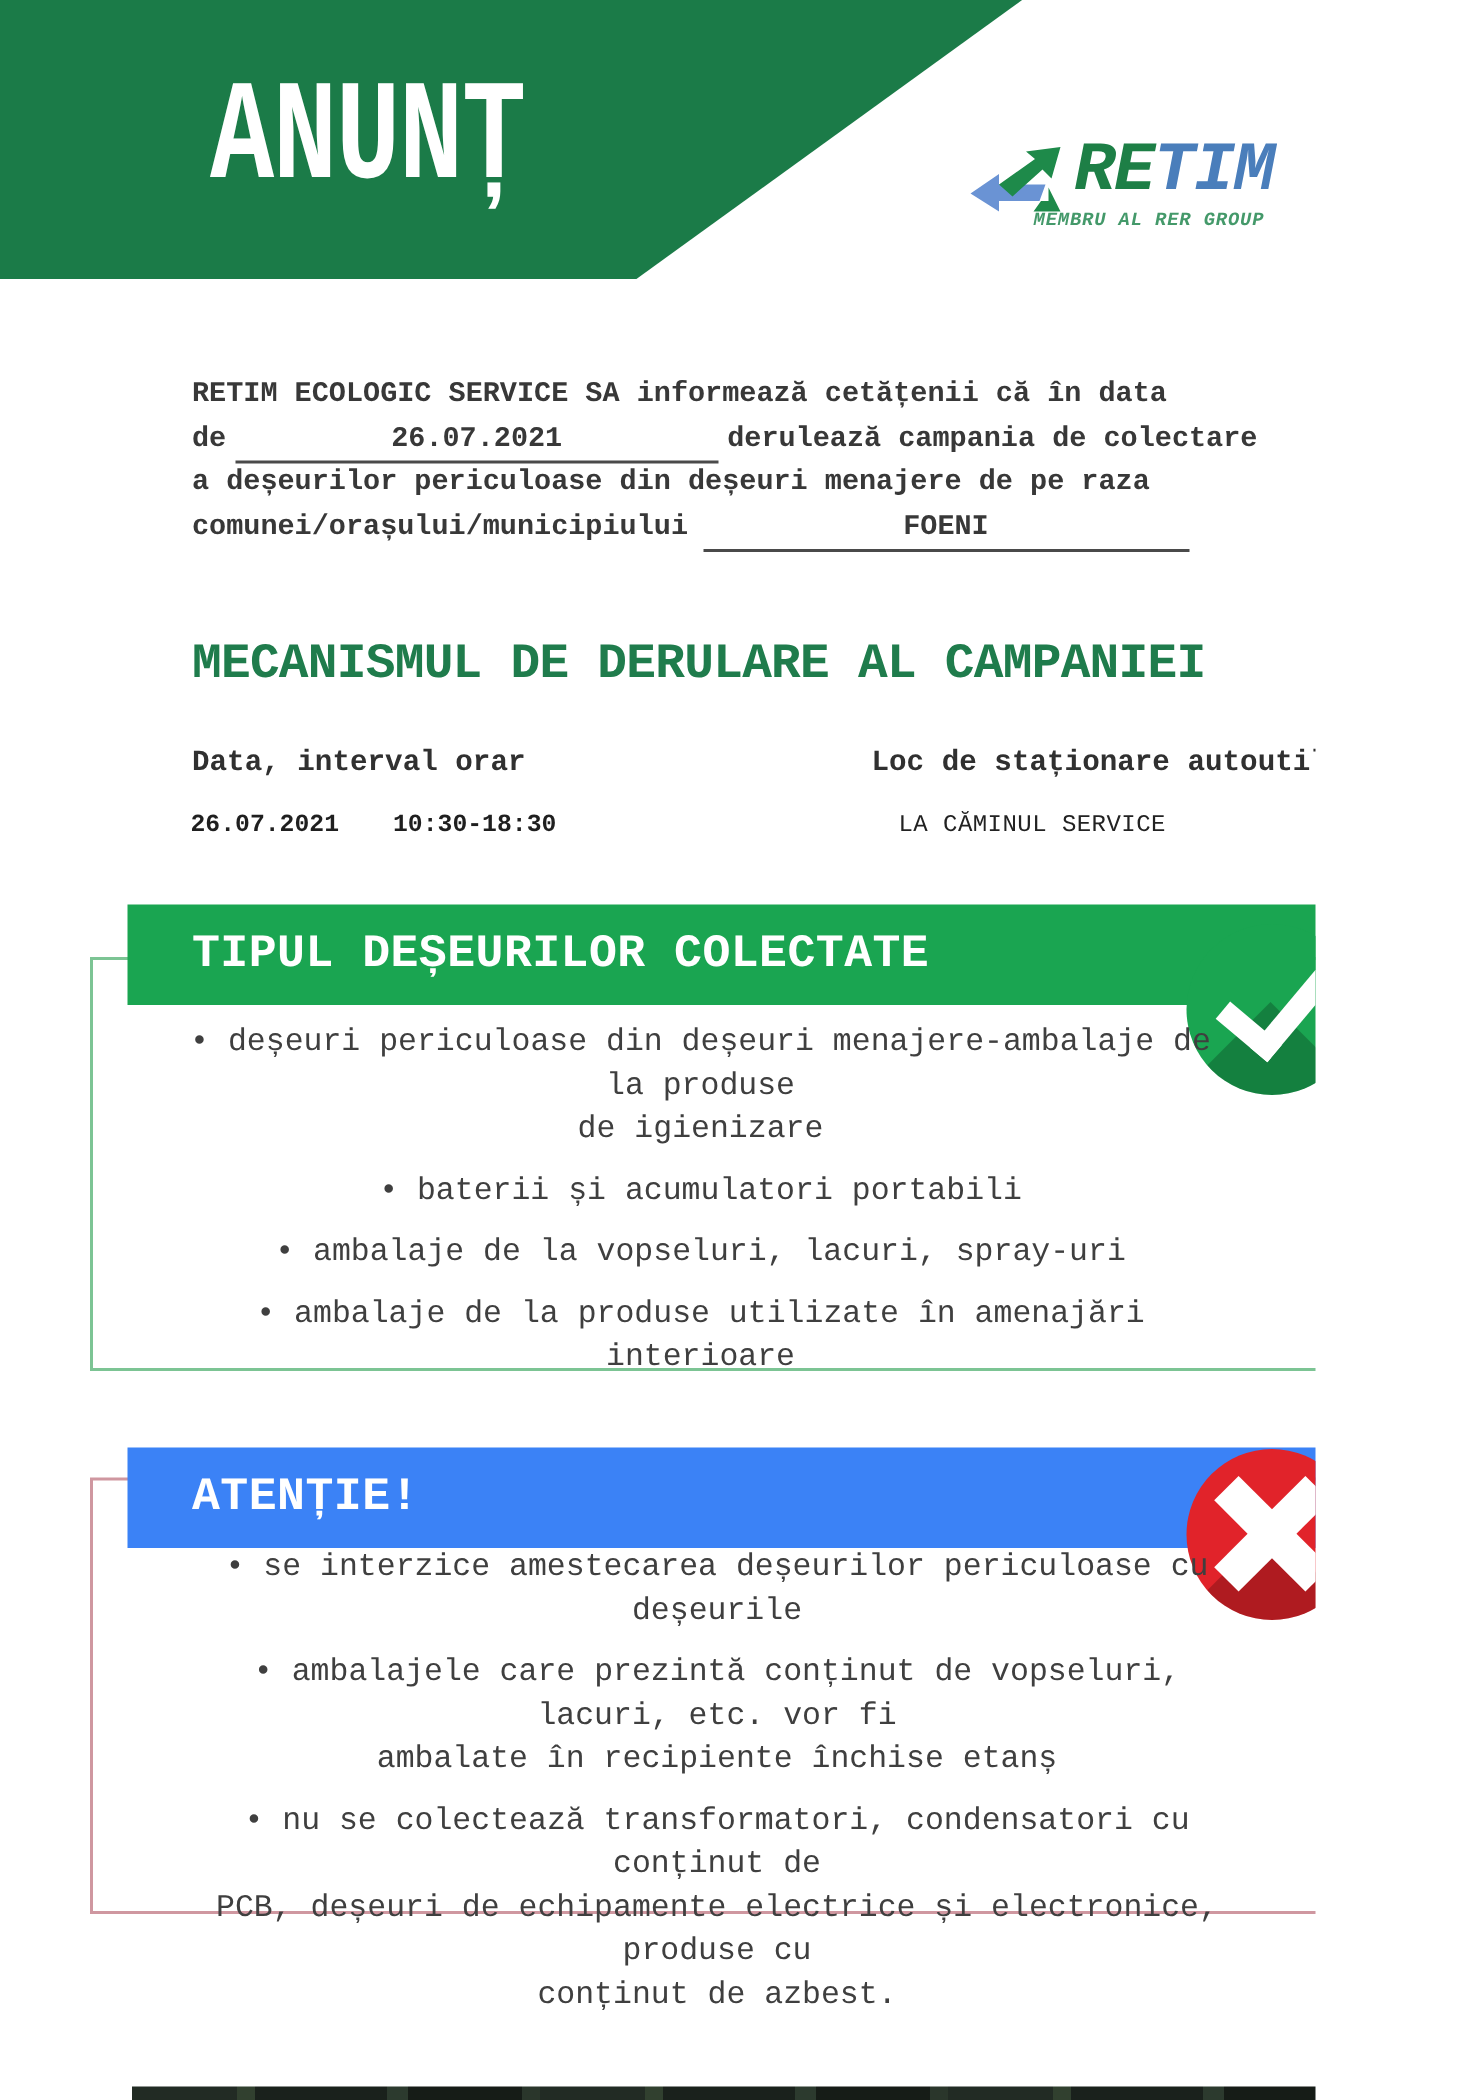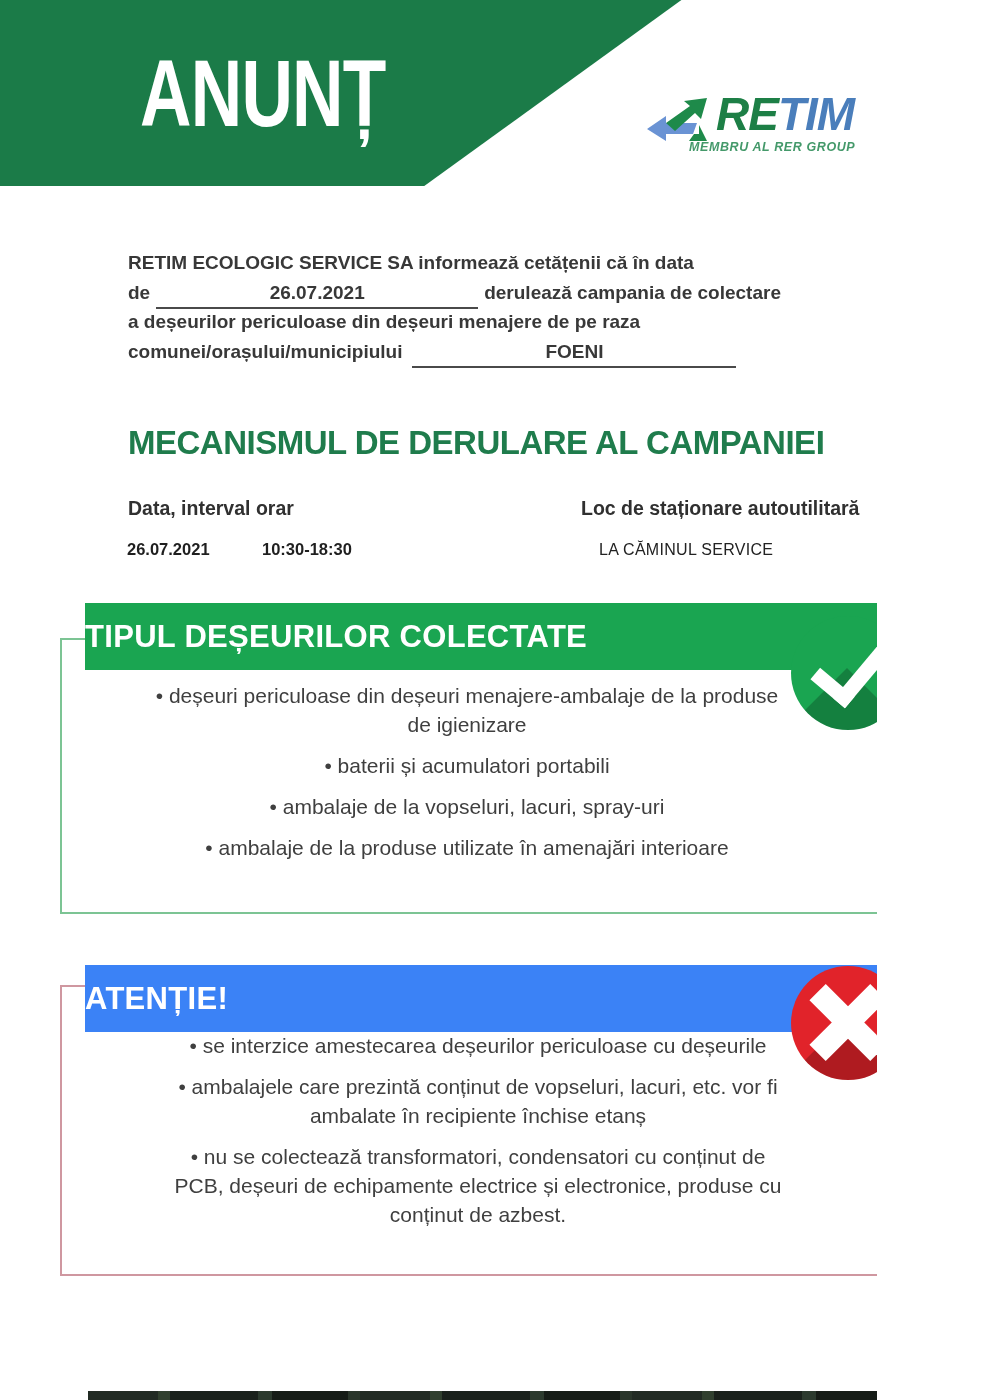--- a/index.html
+++ b/index.html
@@ -5,7 +5,7 @@
   html,body { margin:0; padding:0; background:#ffffff; }
   .page {
     position:relative; width:877px; height:1400px; background:#ffffff; overflow:hidden;
-    font-family:Liberation Sans, sans-serif;
+    font-family:Liberation Mono, monospace;
   }
   
   .banner-green {

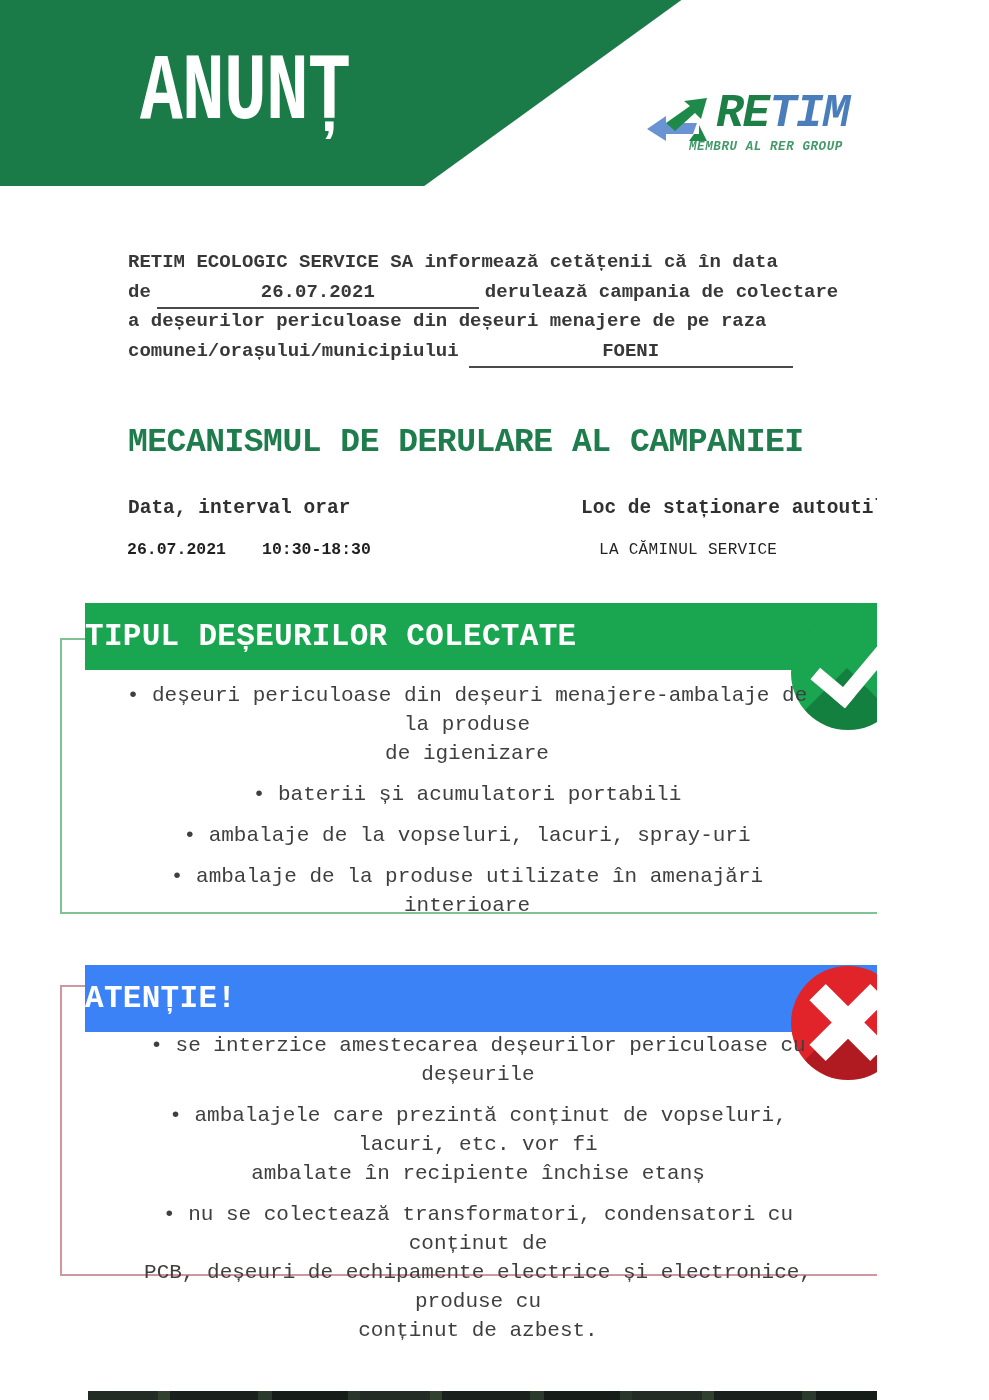--- a/index.html
+++ b/index.html
@@ -55,7 +55,7 @@
   .rbox-border { left:60px; top:985px; width:868px; height:287px; border:2px solid #cf97a0; }
   .box-header {
     position:absolute; left:85px; width:820px; height:67px;
-    display:flex; align-items:center; box-sizing:border-box;
+    display:flex; align-items:center; padding-left:43px; box-sizing:border-box;
     font-size:31px; font-weight:bold; color:#ffffff; letter-spacing:0.3px; white-space:nowrap;
   }
   .gbox-header { top:603px; background:#1aa551; }

